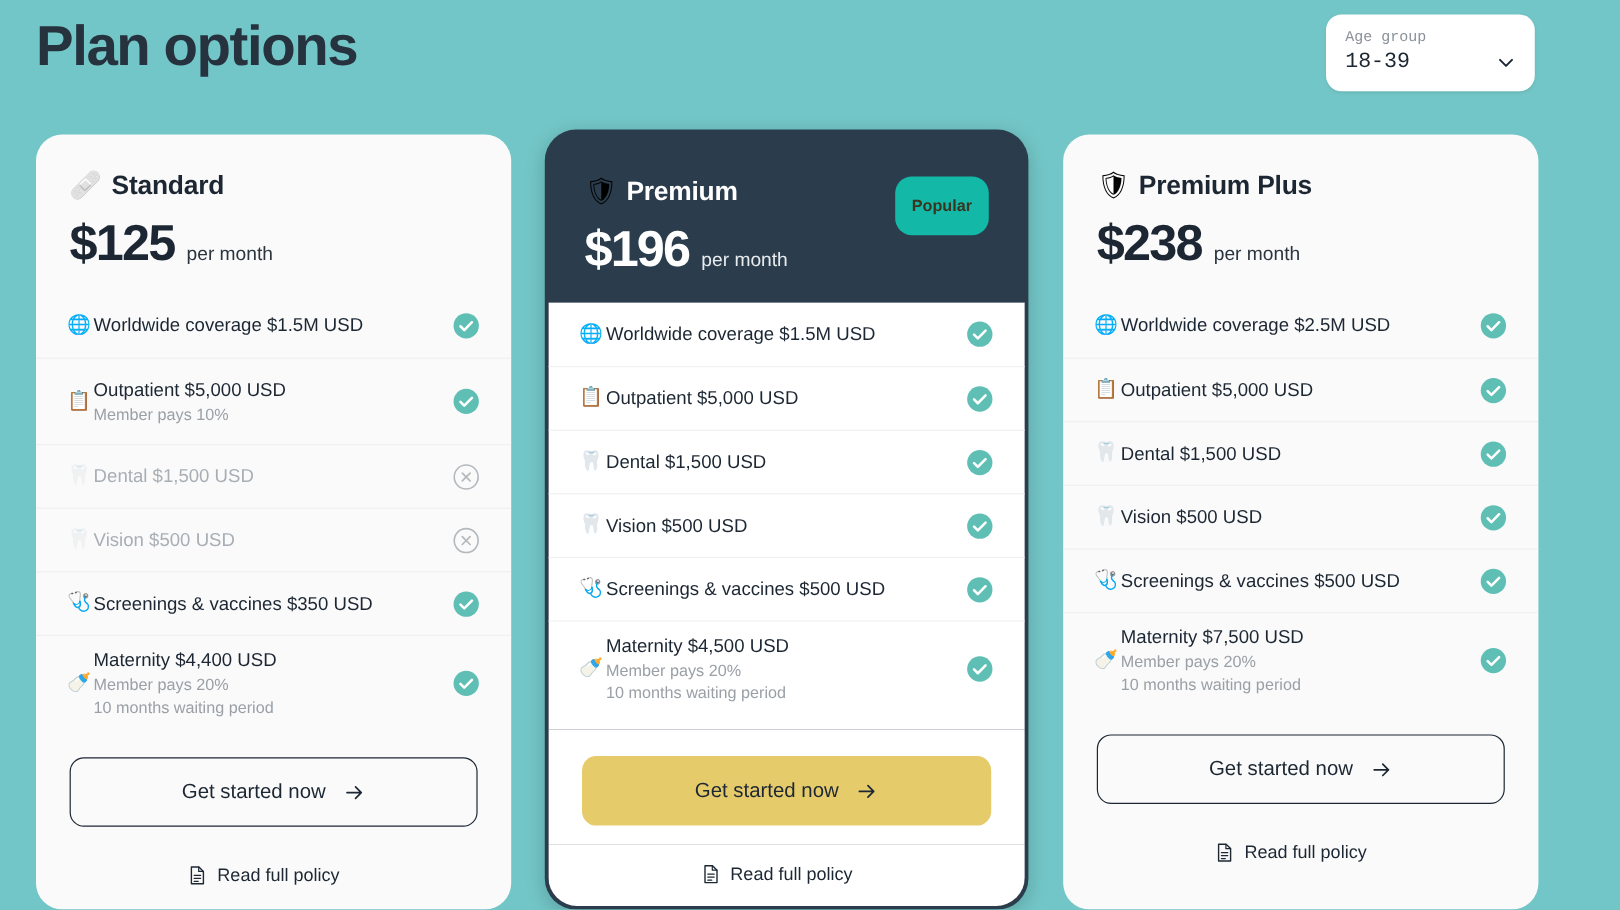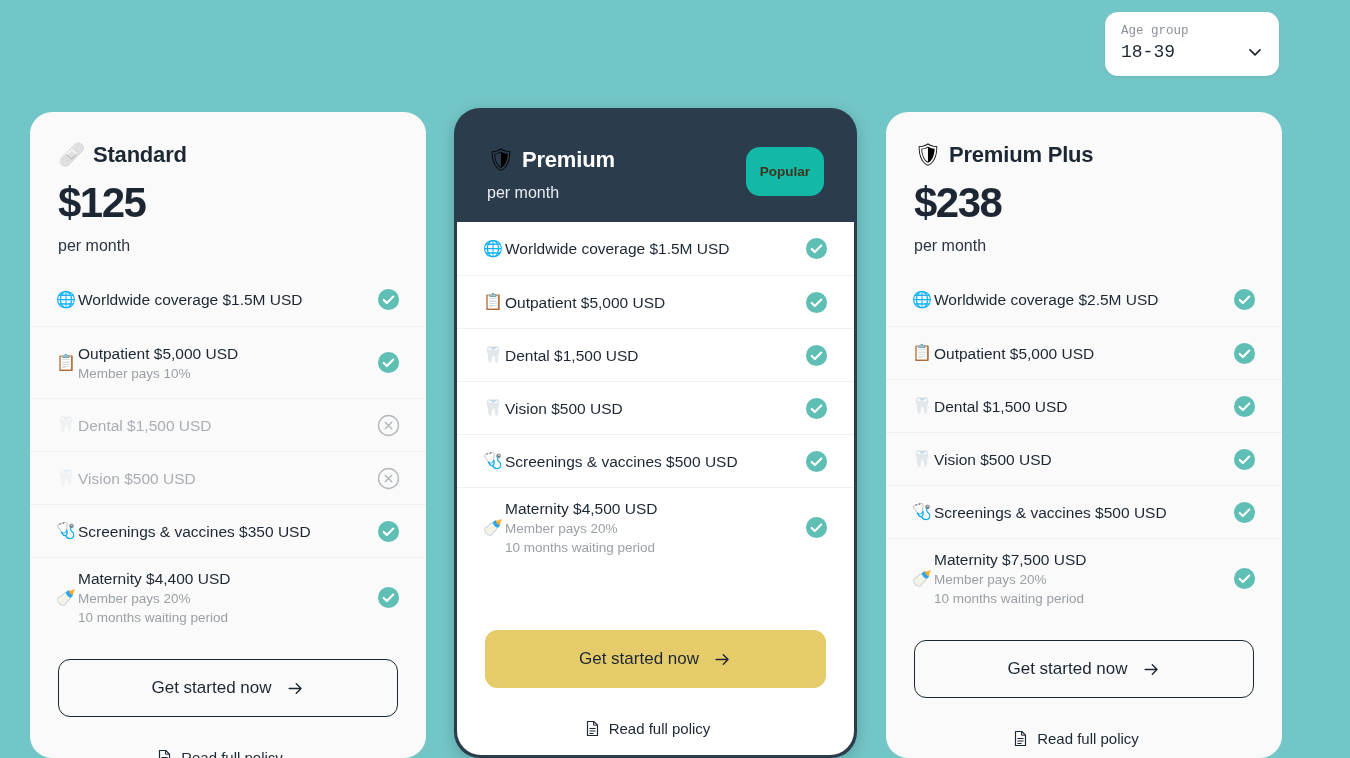--- a/index.html
+++ b/index.html
@@ -126,6 +126,7 @@
 
 <div class="page">
 
+  <div class="page-title">Plan options</div>
 
   <div class="age-select">
     <div class="txtcol">

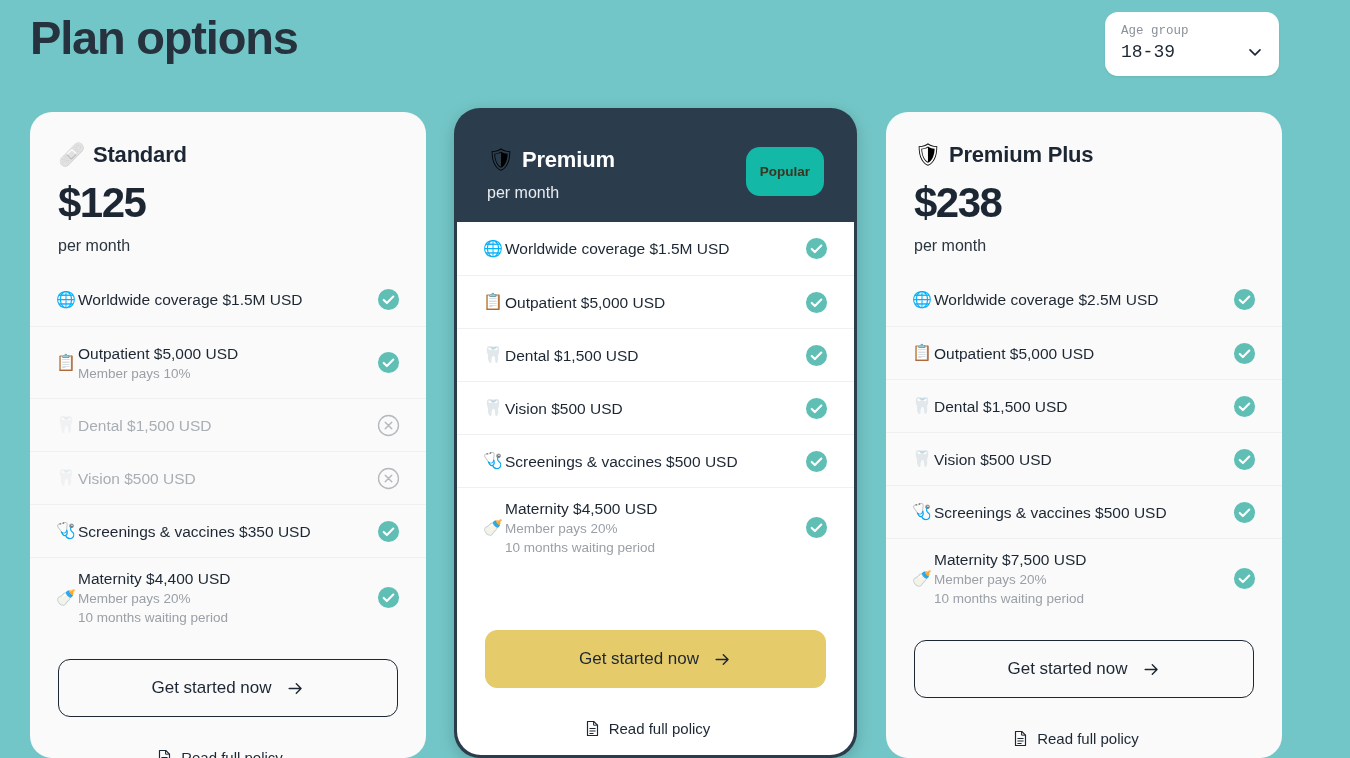--- a/index.html
+++ b/index.html
@@ -71,7 +71,7 @@
     padding: 17px 14px; border-radius: 14px;
   }
 
-  .price-row { display: flex; align-items: baseline; gap: 10px; margin-top: 11px; flex-direction: column; }
+  .price-row { display: flex; align-items: baseline; gap: 10px; margin-top: 11px; }
   .price { font-size: 42px; font-weight: bold; color: #1c2733; letter-spacing: -1.5px; }
   .card.premium .price { color: #ffffff; }
   .per { font-size: 16px; color: #2a3540; }

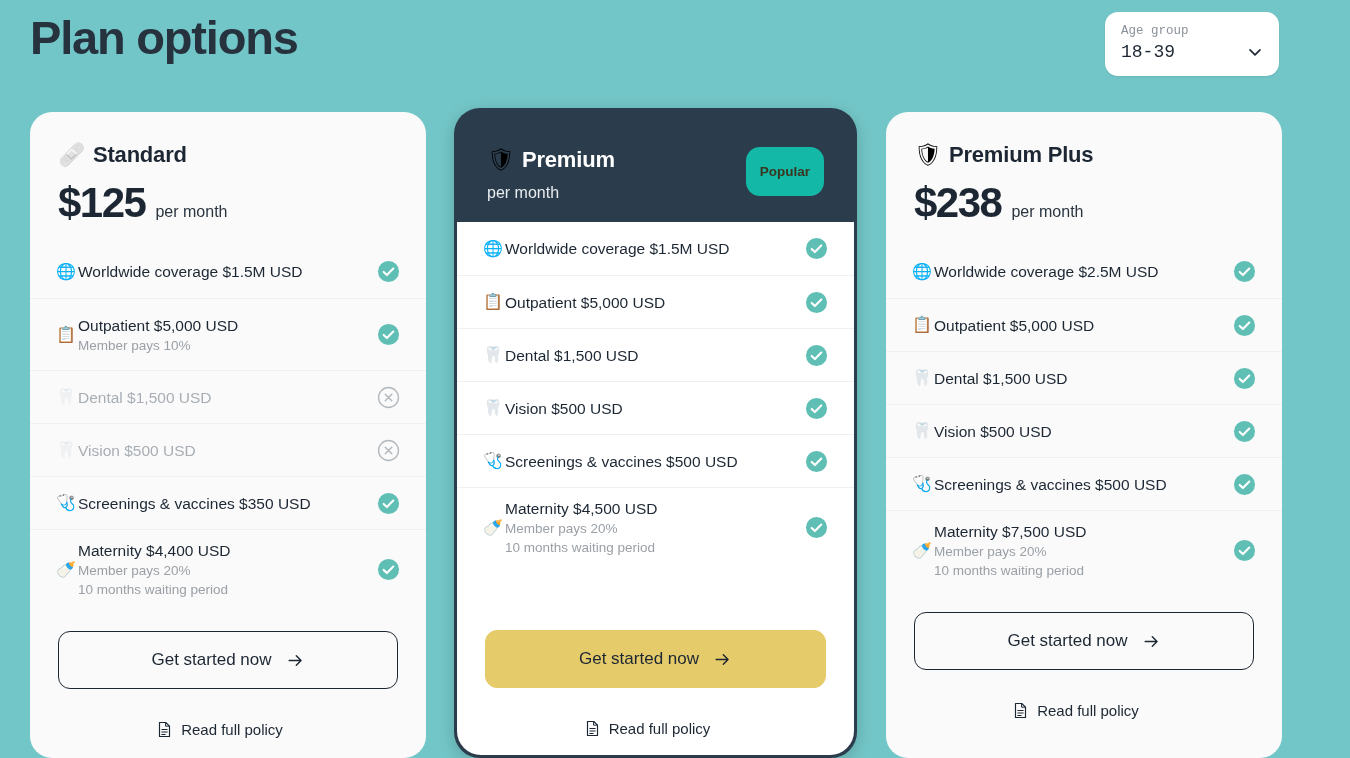--- a/index.html
+++ b/index.html
@@ -240,6 +240,7 @@
             </div>
             <div class="badge">Popular</div>
             <div class="price-row">
+              <span class="price">$196</span>
               <span class="per">per month</span>
             </div>
           </div>

